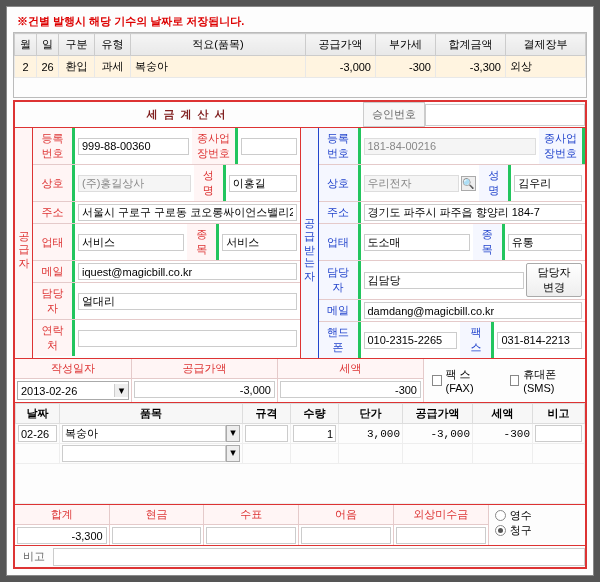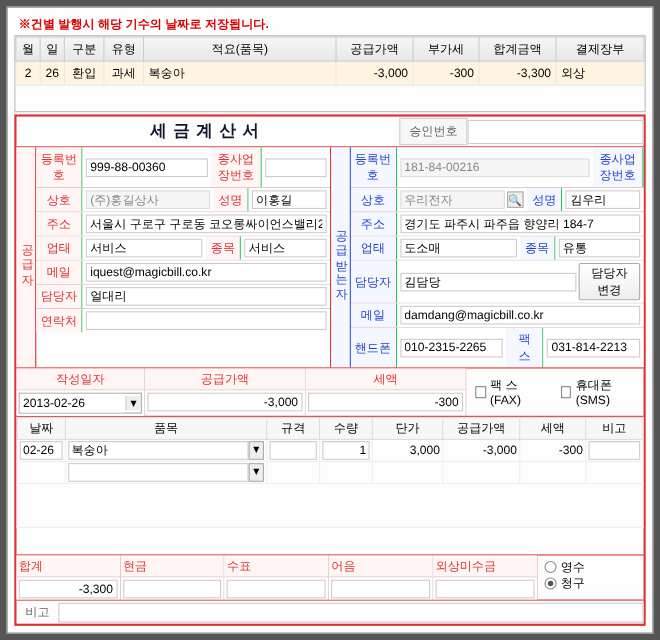--- a/index.html
+++ b/index.html
@@ -30,7 +30,7 @@
 
 .inv-wrap{border:2px solid #d33;flex:1;display:flex;flex-direction:column;padding:0;}
 .inv-top{display:flex;border-bottom:1px solid #d33;}
-.inv-ttl-box{flex:1;display:flex;justify-content:center;align-items:center;color:#0f172a;font-size:15px;font-weight:bold;letter-spacing:6px;padding:4px;}
+.inv-ttl-box{flex:1;display:flex;justify-content:center;align-items:center;color:#7f1d1d;font-size:11px;font-weight:bold;letter-spacing:6px;padding:4px;}
 .approv{display:flex;align-items:center;}
 .approv .albl{border:1px solid #ccc;background:#f7f7f7;padding:4px 8px;color:#666;}
 .approv .aval{border:1px solid #ccc;background:#fff;width:160px;height:22px;}

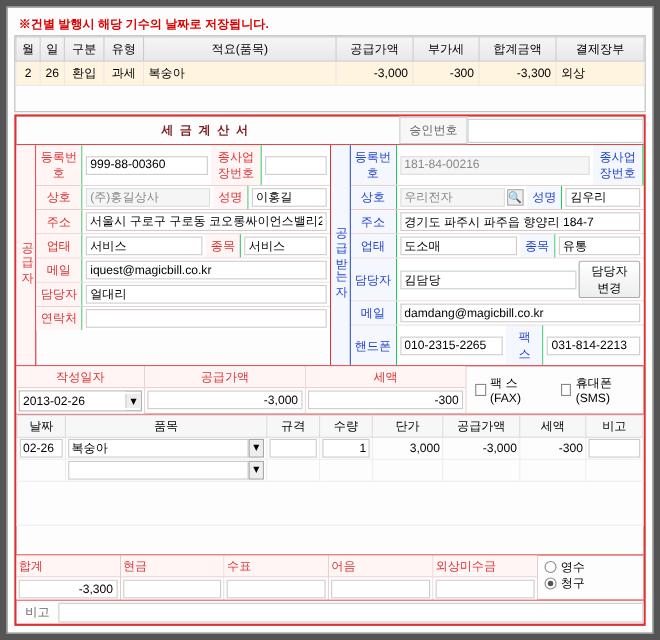--- a/index.html
+++ b/index.html
@@ -44,7 +44,7 @@
 .ptbl{flex:1;}
 .ptbl .prow{display:flex;border-bottom:1px solid #e5caca;}
 .ptbl .prow:last-child{border-bottom:none;}
-.pcell-l{background:#fff5f5;color:#d33;padding:3px 4px;width:42px;text-align:center;display:flex;align-items:center;justify-content:center;border-right:1px solid #22c55e;}
+.pcell-l{background:#fff5f5;color:#d33;padding:3px 4px;width:42px;text-align:center;display:flex;align-items:center;justify-content:center;border-right:3px solid #22c55e;}
 .pcell-l.bl{background:#f5f7ff;color:#24c;}
 .pcell-v{flex:1;padding:2px 3px;background:#fff;display:flex;align-items:center;gap:2px;}
 .pcell-v input,.pcell-v .txt{width:100%;border:1px solid #ccc;background:#fff;padding:1px 3px;font-size:11px;height:17px;}

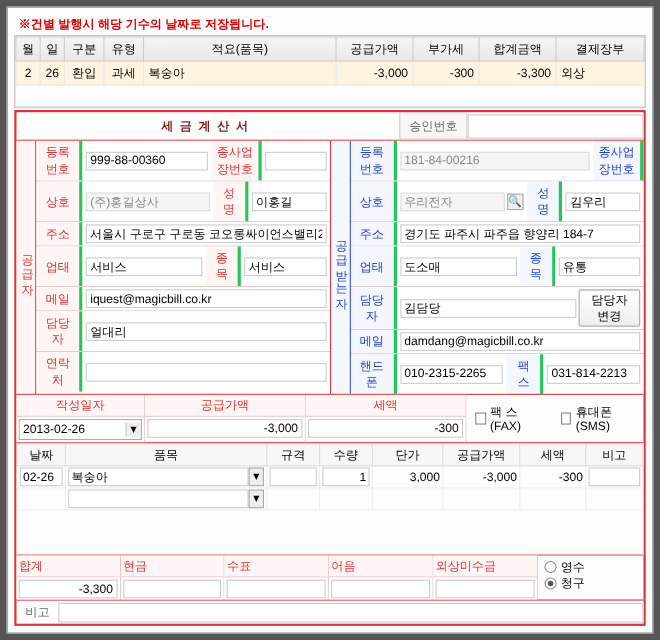--- a/index.html
+++ b/index.html
@@ -65,7 +65,7 @@
 
 .lines{flex:1;border-bottom:1px solid #d33;}
 .lines table{width:100%;border-collapse:collapse;}
-.lines th{background:#f7f7f7;border:1px solid #ddd;padding:2px;font-weight:normal;text-align:center;}
+.lines th{background:#f7f7f7;border:1px solid #ddd;padding:2px;font-weight:bold;text-align:center;}
 .lines td{border:1px solid #eee;padding:1px 2px;}
 .lines td input{width:100%;border:1px solid #ccc;padding:1px 2px;height:17px;}
 .lines td .dd{width:14px;background:#eee;border:1px solid #aaa;text-align:center;cursor:pointer;}

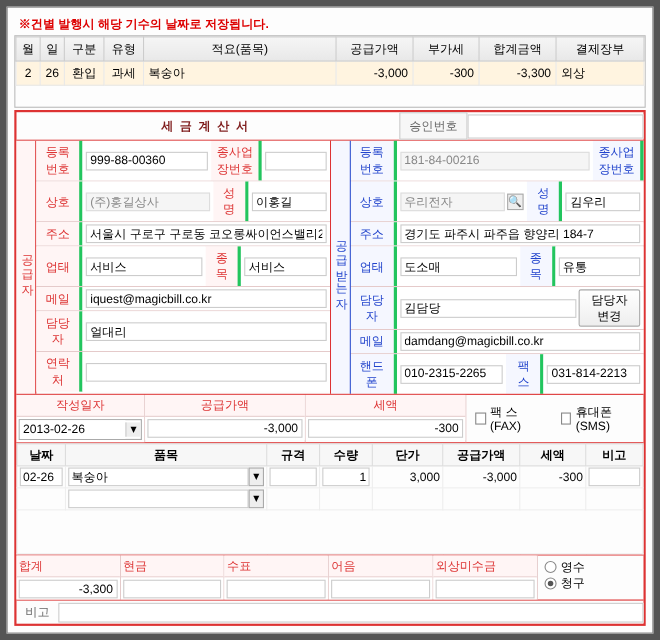--- a/index.html
+++ b/index.html
@@ -69,7 +69,7 @@
 .lines td{border:1px solid #eee;padding:1px 2px;}
 .lines td input{width:100%;border:1px solid #ccc;padding:1px 2px;height:17px;}
 .lines td .dd{width:14px;background:#eee;border:1px solid #aaa;text-align:center;cursor:pointer;}
-.lines td.r{text-align:right;}
+.lines td.r{text-align:right;font-family:Liberation Mono, monospace;}
 
 .sum-row{display:flex;border-bottom:1px solid #d33;}
 .sum-cell{flex:1;border-right:1px solid #e5caca;display:flex;flex-direction:column;}

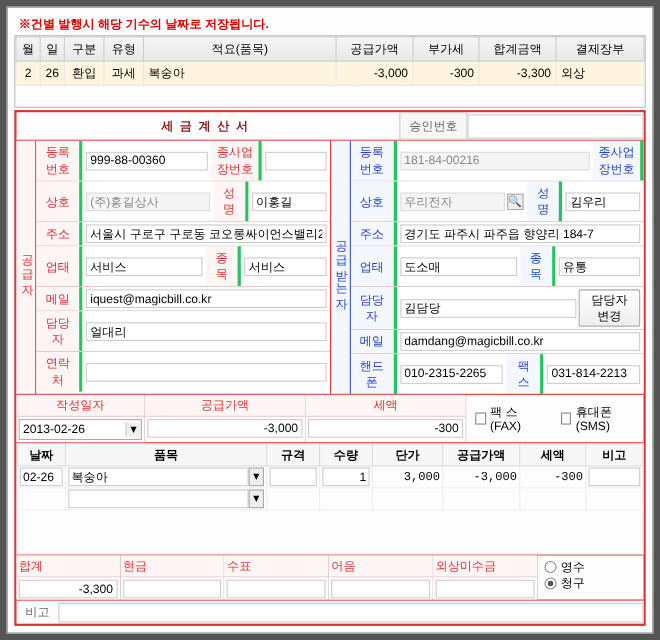--- a/index.html
+++ b/index.html
@@ -74,7 +74,7 @@
 .sum-row{display:flex;border-bottom:1px solid #d33;}
 .sum-cell{flex:1;border-right:1px solid #e5caca;display:flex;flex-direction:column;}
 .sum-cell.opts{flex:0.9;border-right:none;padding:3px 6px;}
-.sum-h{background:#fff5f5;color:#d33;padding:2px;border-bottom:1px solid #e5caca;}
+.sum-h{background:#fff5f5;color:#d33;text-align:center;padding:2px;border-bottom:1px solid #e5caca;}
 .sum-v{padding:2px;background:#fff;height:20px;}
 .sum-v input{width:100%;border:1px solid #ccc;padding:1px 3px;text-align:right;height:17px;}
 .opt-r{display:flex;align-items:center;gap:4px;}

